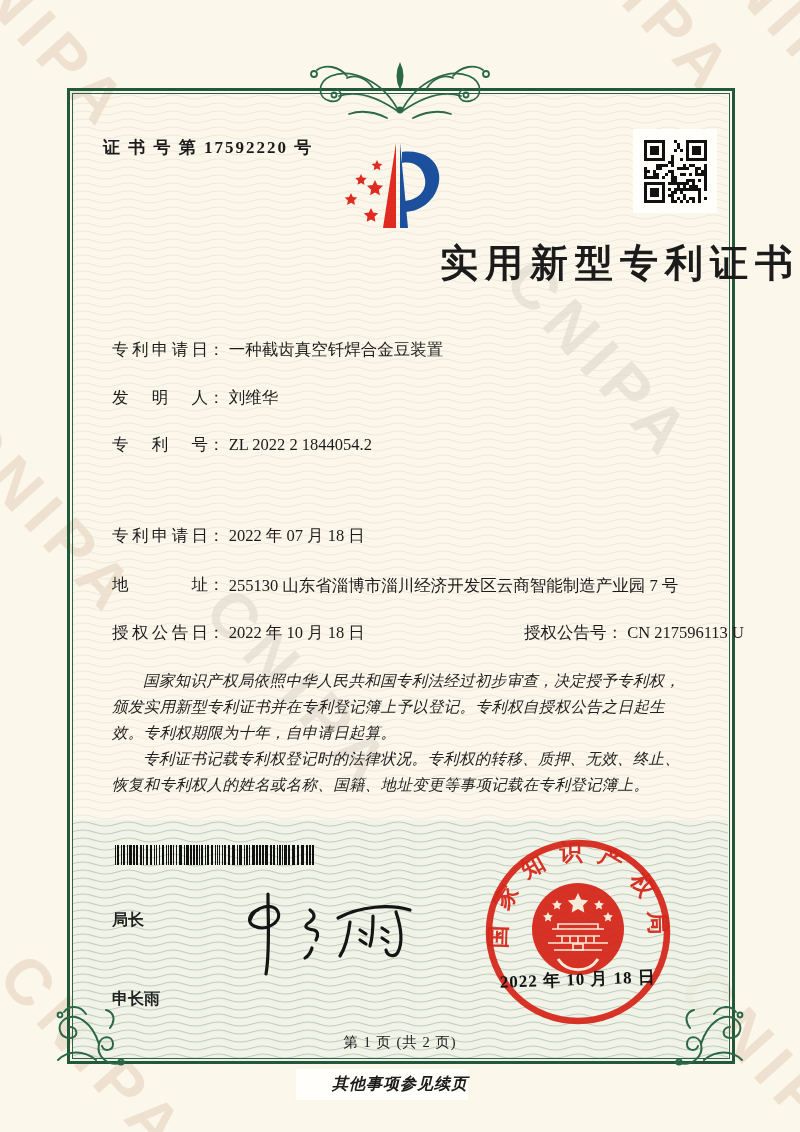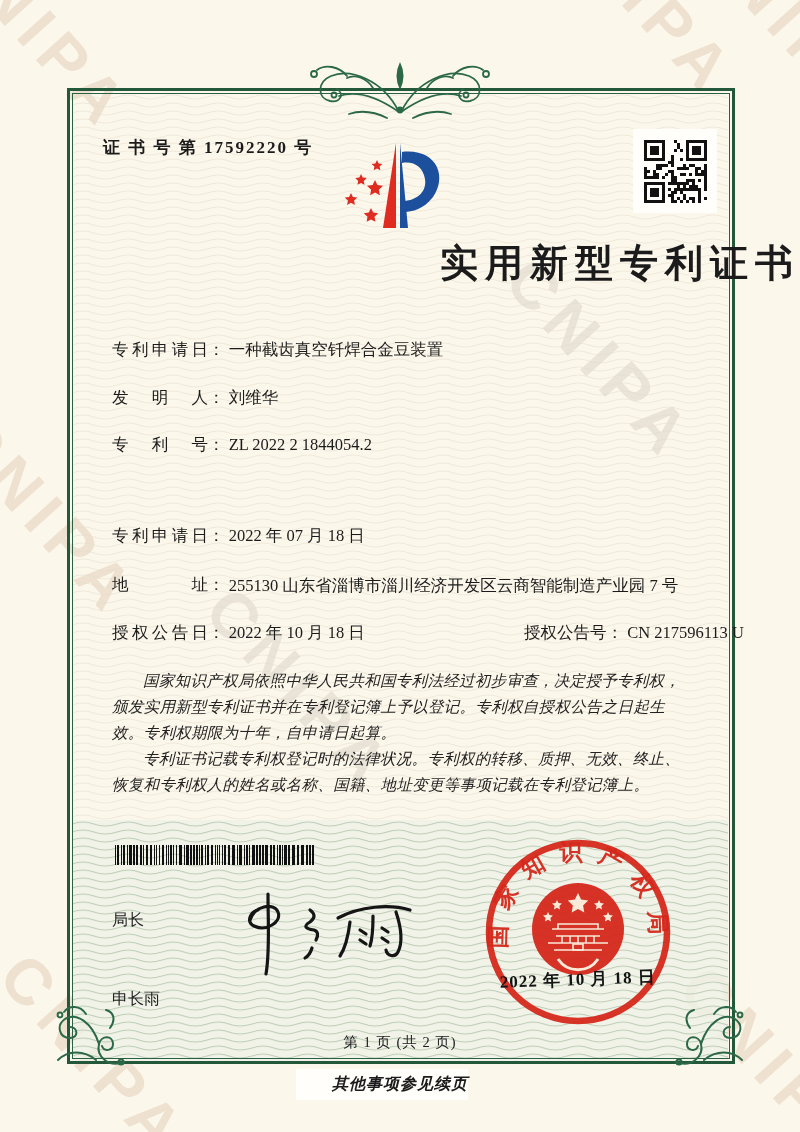--- a/index.html
+++ b/index.html
@@ -35,7 +35,7 @@
            font-style:italic;font-weight:500;color:#222;letter-spacing:0.3px;}
   
   .signer{position:absolute;left:112px;z-index:4;font-family:"Liberation Sans","DejaVu Sans",sans-serif;
-          font-size:16px;font-weight:400;color:#222;}
+          font-size:16px;font-weight:700;color:#222;}
   
   .pageind{position:absolute;left:0;top:1033px;width:800px;text-align:center;
            font-size:14.5px;letter-spacing:1px;z-index:3;}

